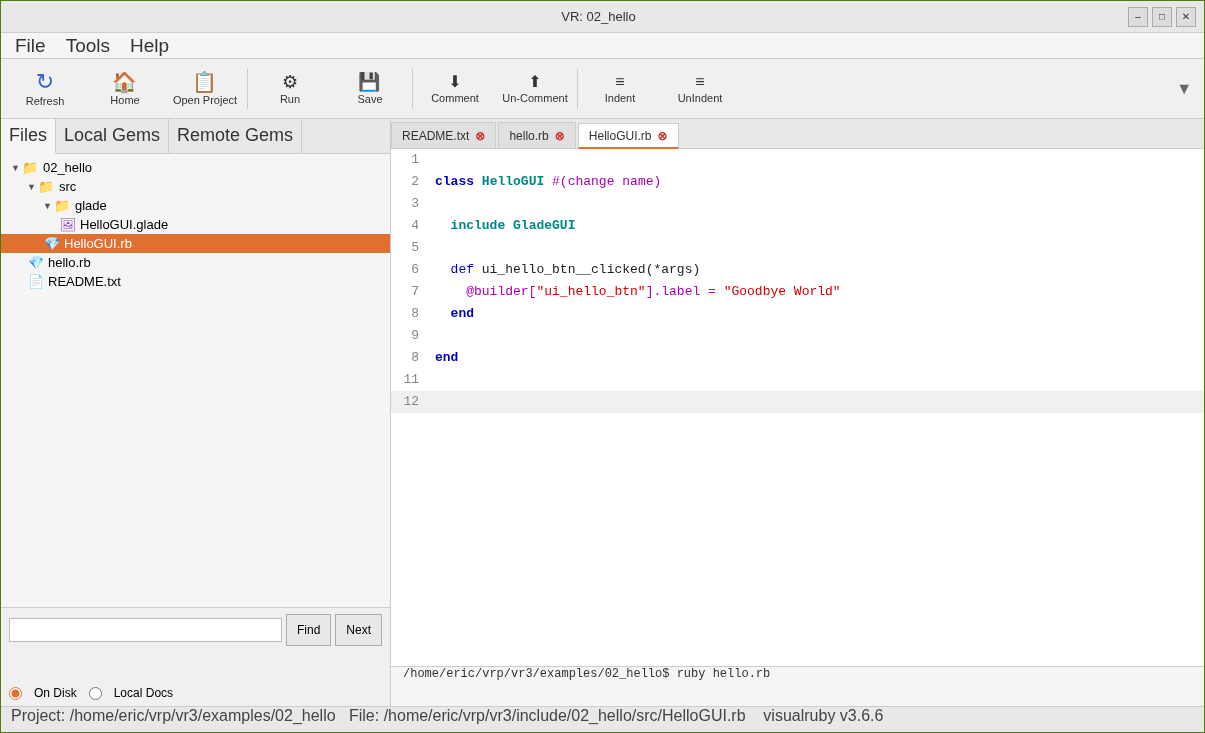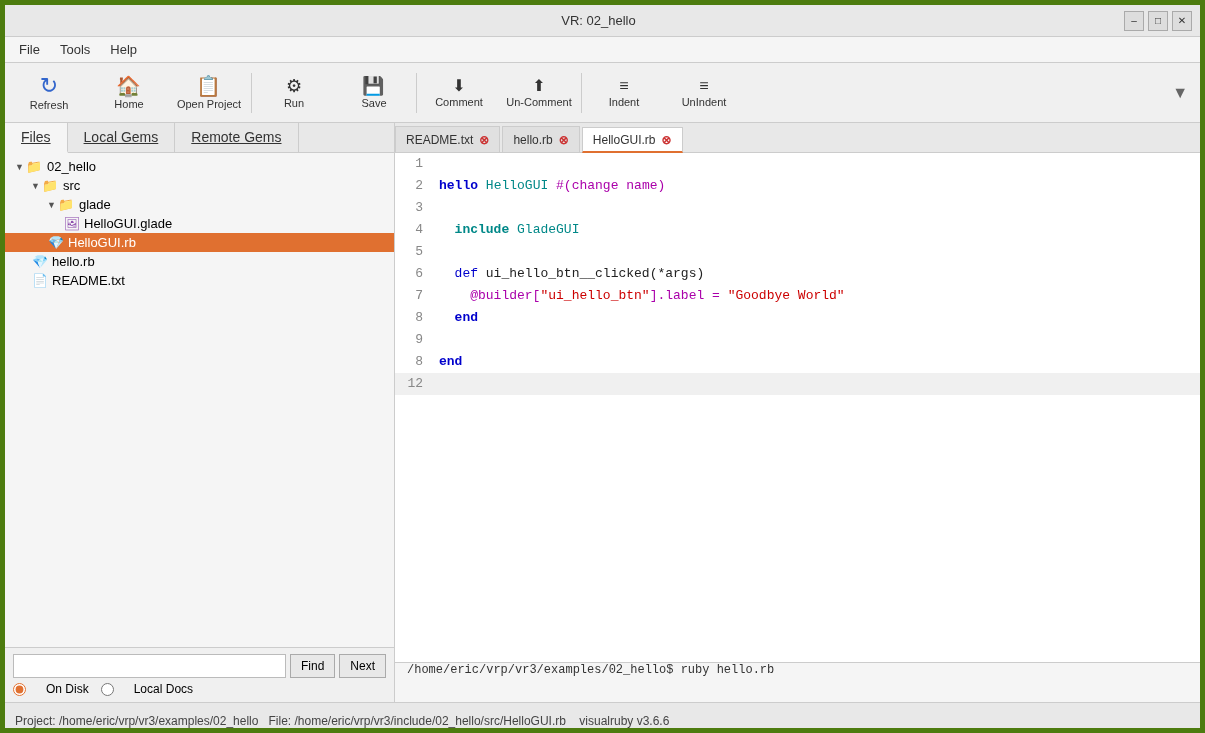--- a/index.html
+++ b/index.html
@@ -15,7 +15,7 @@
       width: 1205px;
       height: 733px;
       background: #a21caf;
-      border: 5px solid #4d7c0f;
+      border: 1px solid #4d7c0f;
       display: flex;
       flex-direction: column;
     }

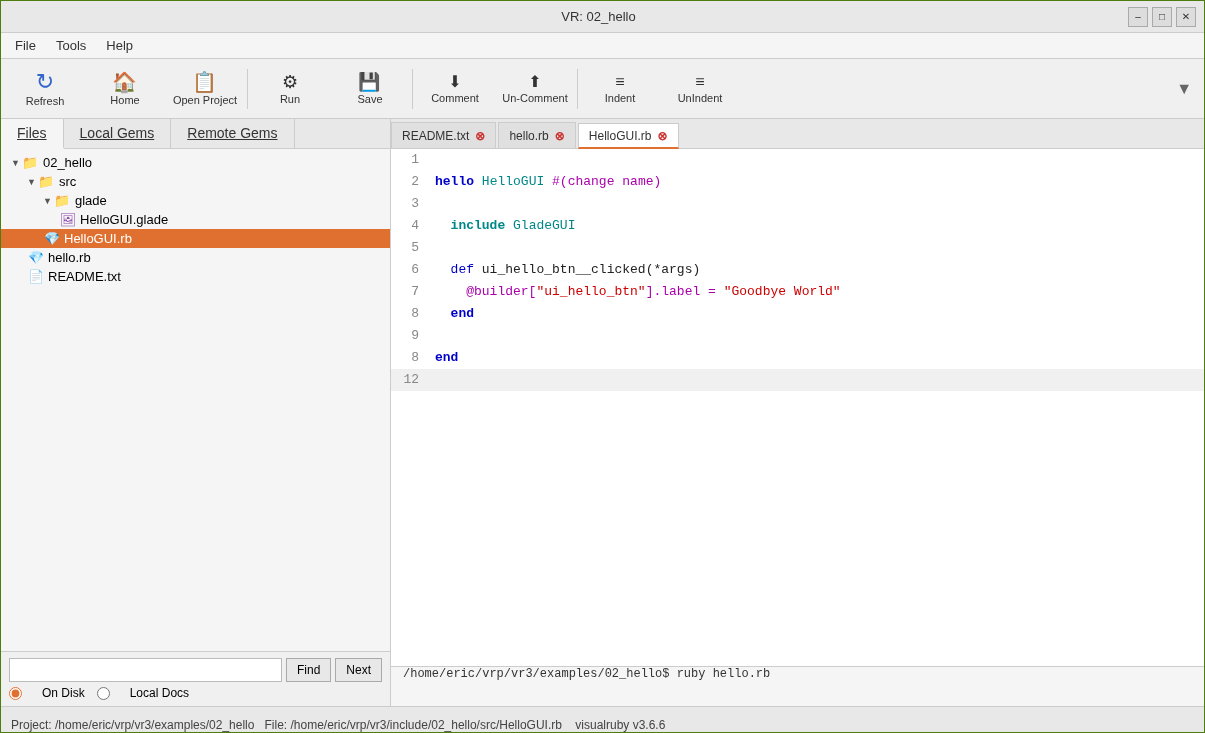--- a/index.html
+++ b/index.html
@@ -61,7 +61,7 @@
     .menu-item {
       padding: 2px 10px;
       cursor: pointer;
-      font-size: 13px;
+      font-size: 19px;
       color: #333;
     }
     .toolbar {

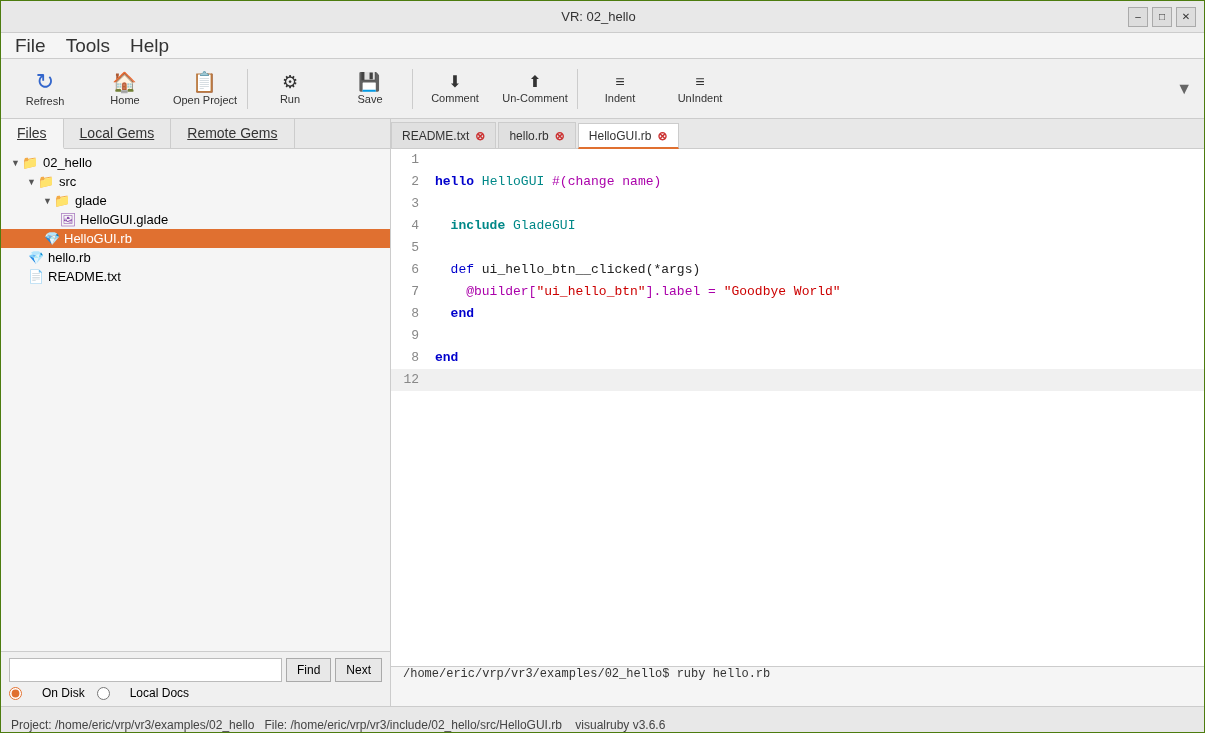--- a/index.html
+++ b/index.html
@@ -123,12 +123,11 @@
       background: #e8e8e8;
     }
     .sidebar-tab {
-      padding: 6px 16px;
-      cursor: pointer;
-      font-size: 14px;
+      padding: 6px 8px;
+      cursor: pointer;
+      font-size: 18px;
       border-right: 1px solid #ccc;
       color: #333;
-      text-decoration: underline;
     }
     .sidebar-tab.active {
       background: #f5f5f5;

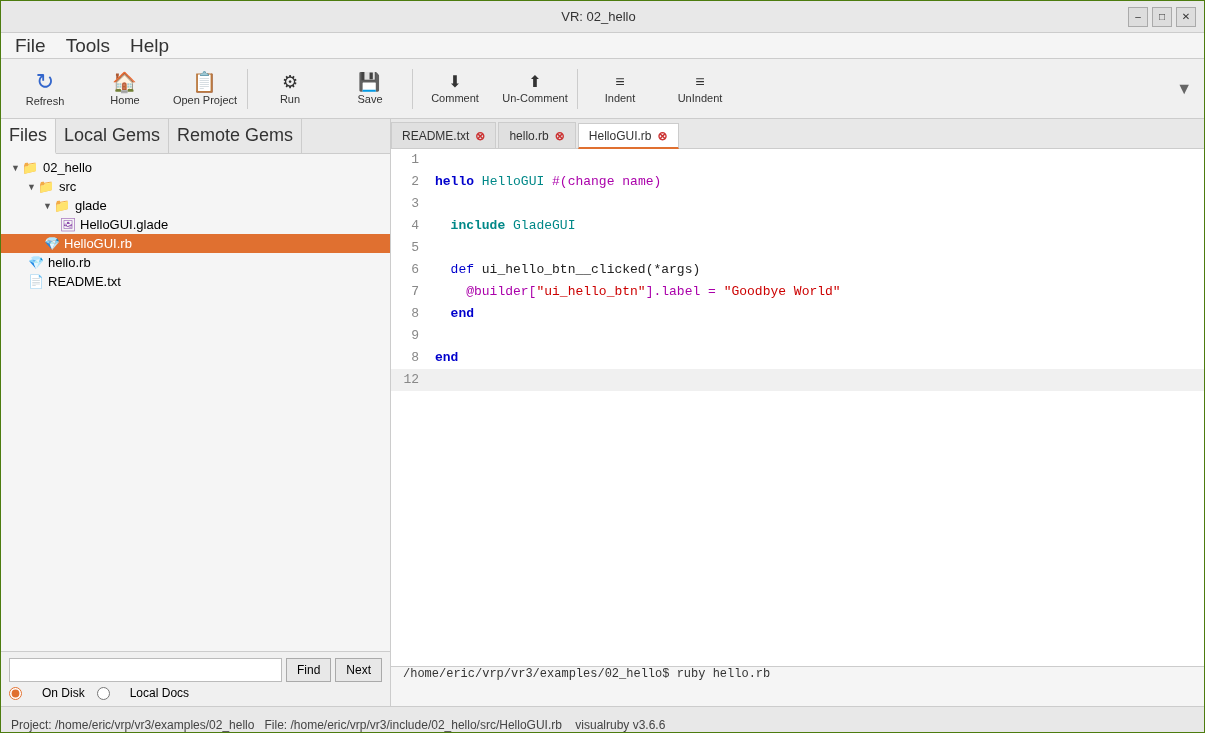--- a/index.html
+++ b/index.html
@@ -472,7 +472,7 @@
           </div>
           <div class="code-line">
             <span class="line-num">2</span>
-            <span class="line-code"><span class="kw-class">hello</span><span class="normal"> </span><span class="class-name">HelloGUI</span><span class="normal"> </span><span class="hash-comment">#(change name)</span></span>
+            <span class="line-code"><span class="kw-class">class</span><span class="normal"> </span><span class="class-name">HelloGUI</span><span class="normal"> </span><span class="hash-comment">#(change name)</span></span>
           </div>
           <div class="code-line">
             <span class="line-num">3</span>

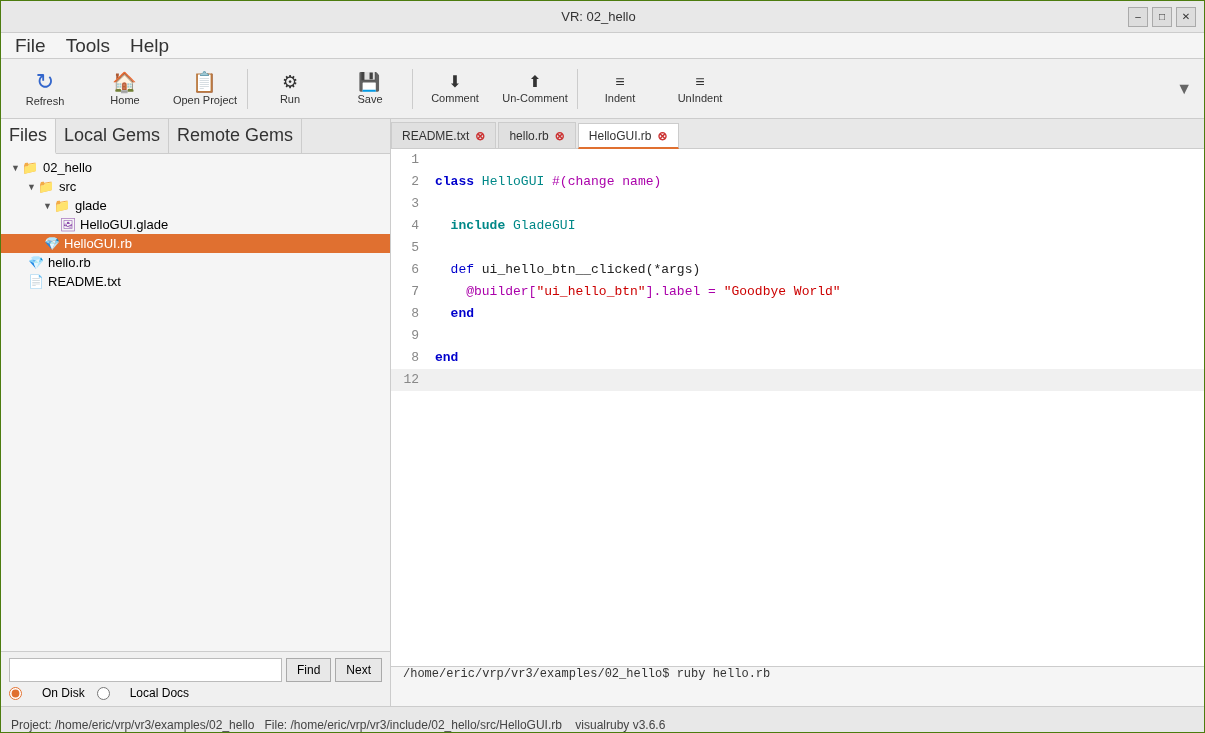--- a/index.html
+++ b/index.html
@@ -289,7 +289,7 @@
     .normal { color: #222; margin-top: 48px; }
     .kw-def { color: #0000cc; font-weight: normal; }
     .kw-end { color: #0000cc; font-weight: bold; }
-    .class-name { color: #008888; font-weight: normal; }
+    .class-name { color: #008888; font-weight: bold; }
     .hash-comment { color: #aa00aa; }
     .terminal-bar {
       height: 40px;

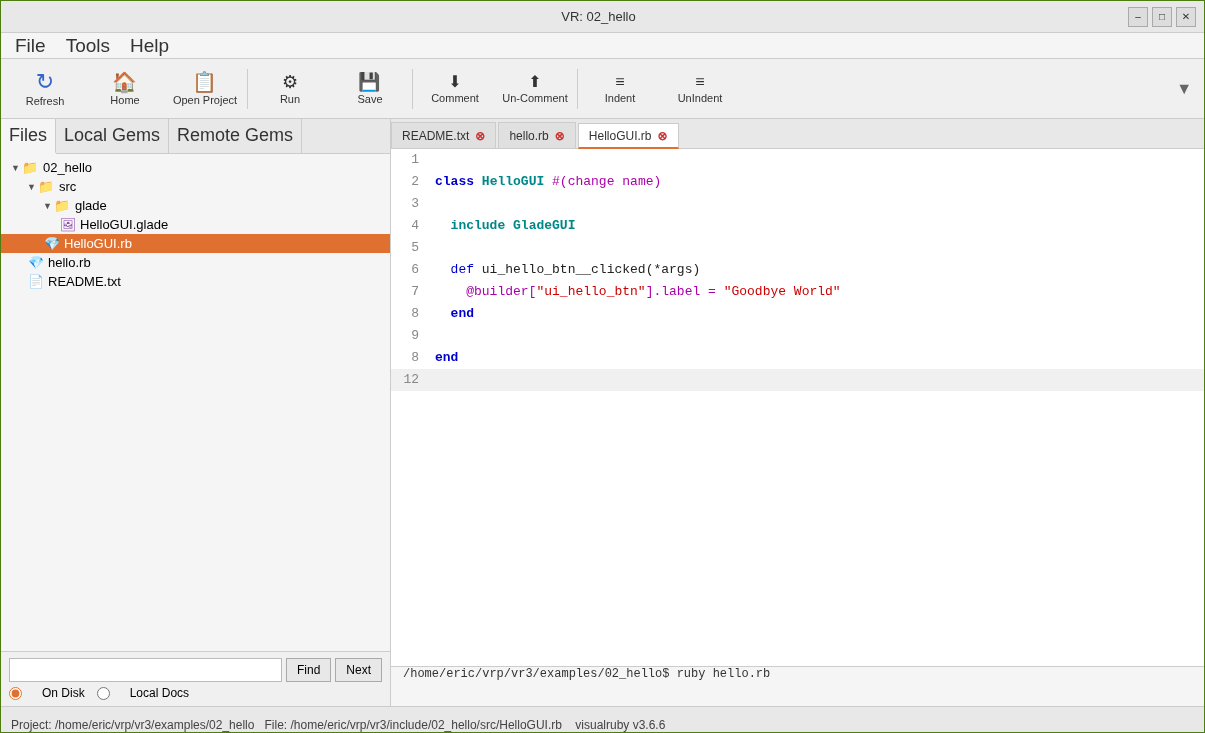--- a/index.html
+++ b/index.html
@@ -506,6 +506,10 @@
             <span class="line-num">8</span>
             <span class="line-code"><span class="kw-end">end</span></span>
           </div>
+          <div class="code-line">
+            <span class="line-num">11</span>
+            <span class="line-code"></span>
+          </div>
           <div class="code-line highlighted">
             <span class="line-num">12</span>
             <span class="line-code"></span>

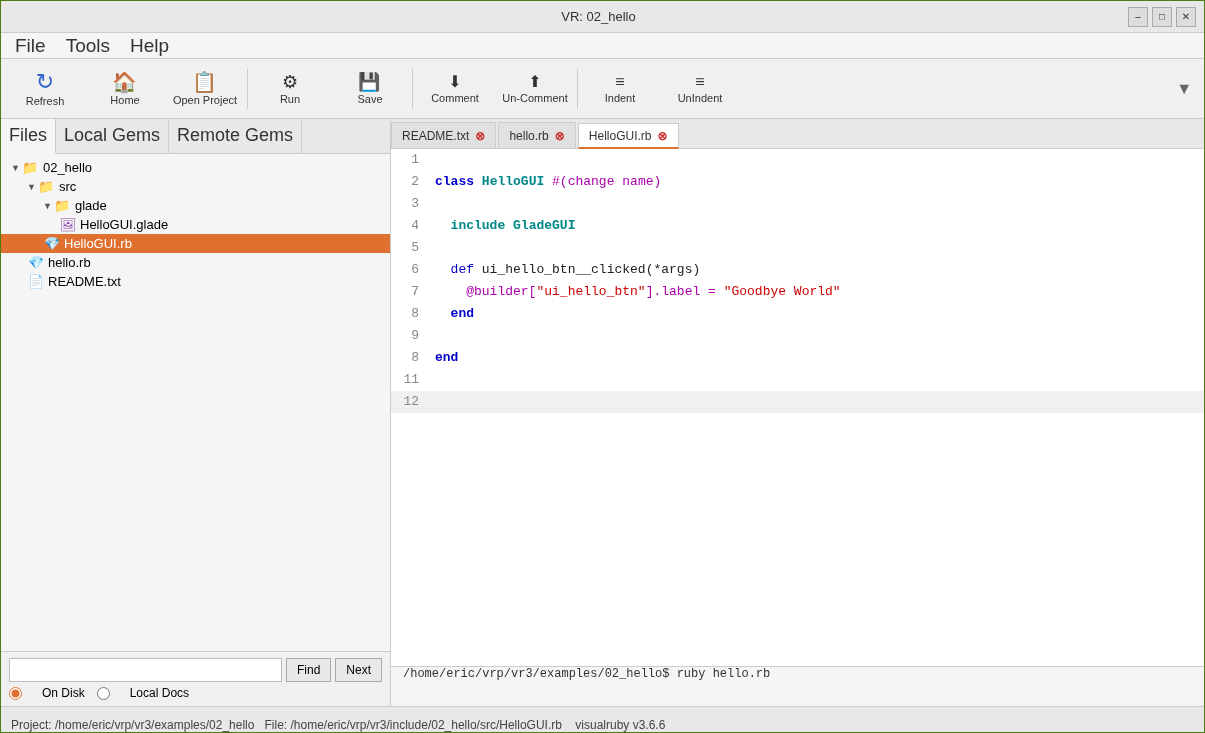--- a/index.html
+++ b/index.html
@@ -191,7 +191,7 @@
     }
     .search-btn {
       padding: 2px 10px;
-      height: 24px;
+      height: 32px;
       border: 1px solid #aaa;
       background: #e8e8e8;
       cursor: pointer;

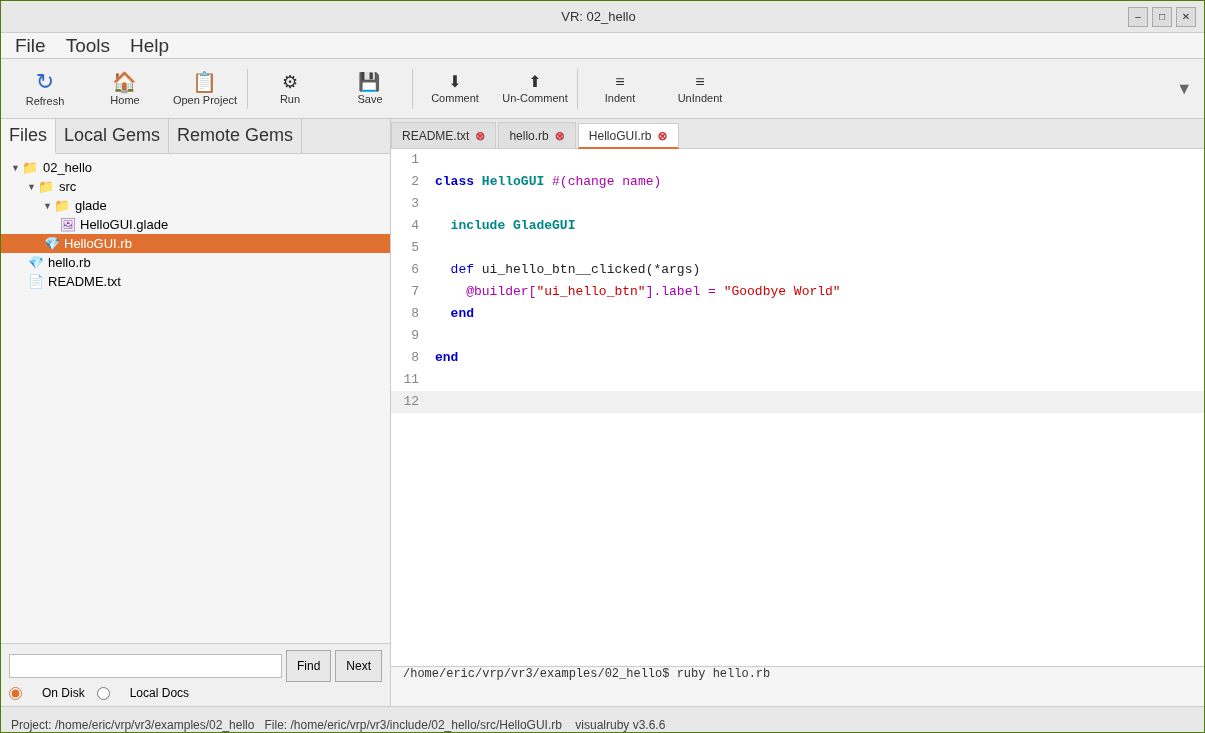--- a/index.html
+++ b/index.html
@@ -206,9 +206,10 @@
     .radio-label {
       display: flex;
       align-items: flex-end;
-      gap: 20px;
-      font-size: 12px;
-      cursor: pointer;
+      gap: 12px;
+      font-size: 12px;
+      cursor: pointer;
+      margin-top: 36px;
     }
     
     .editor-area {

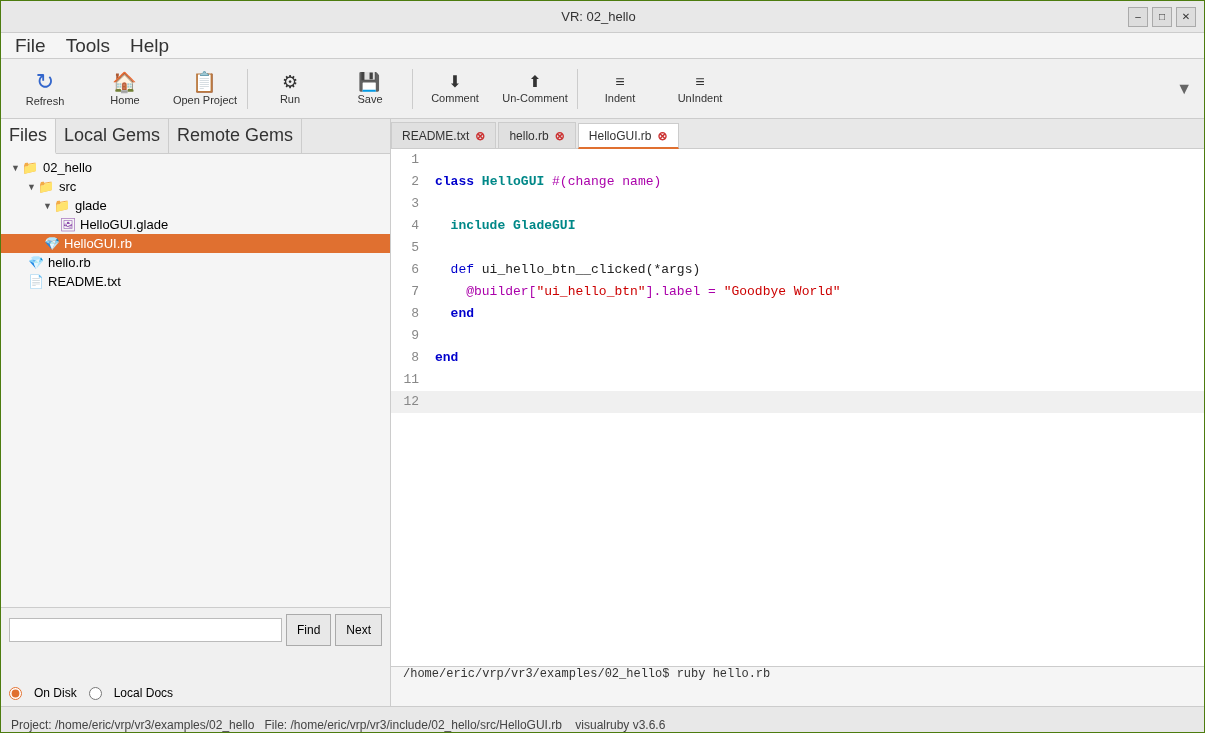--- a/index.html
+++ b/index.html
@@ -308,9 +308,9 @@
       background: #e8e8e8;
       border-top: 1px solid #ccc;
       display: flex;
-      align-items: flex-end;
+      align-items: flex-start;
       padding: 0 10px;
-      font-size: 12px;
+      font-size: 16px;
       color: #444;
     }
     

